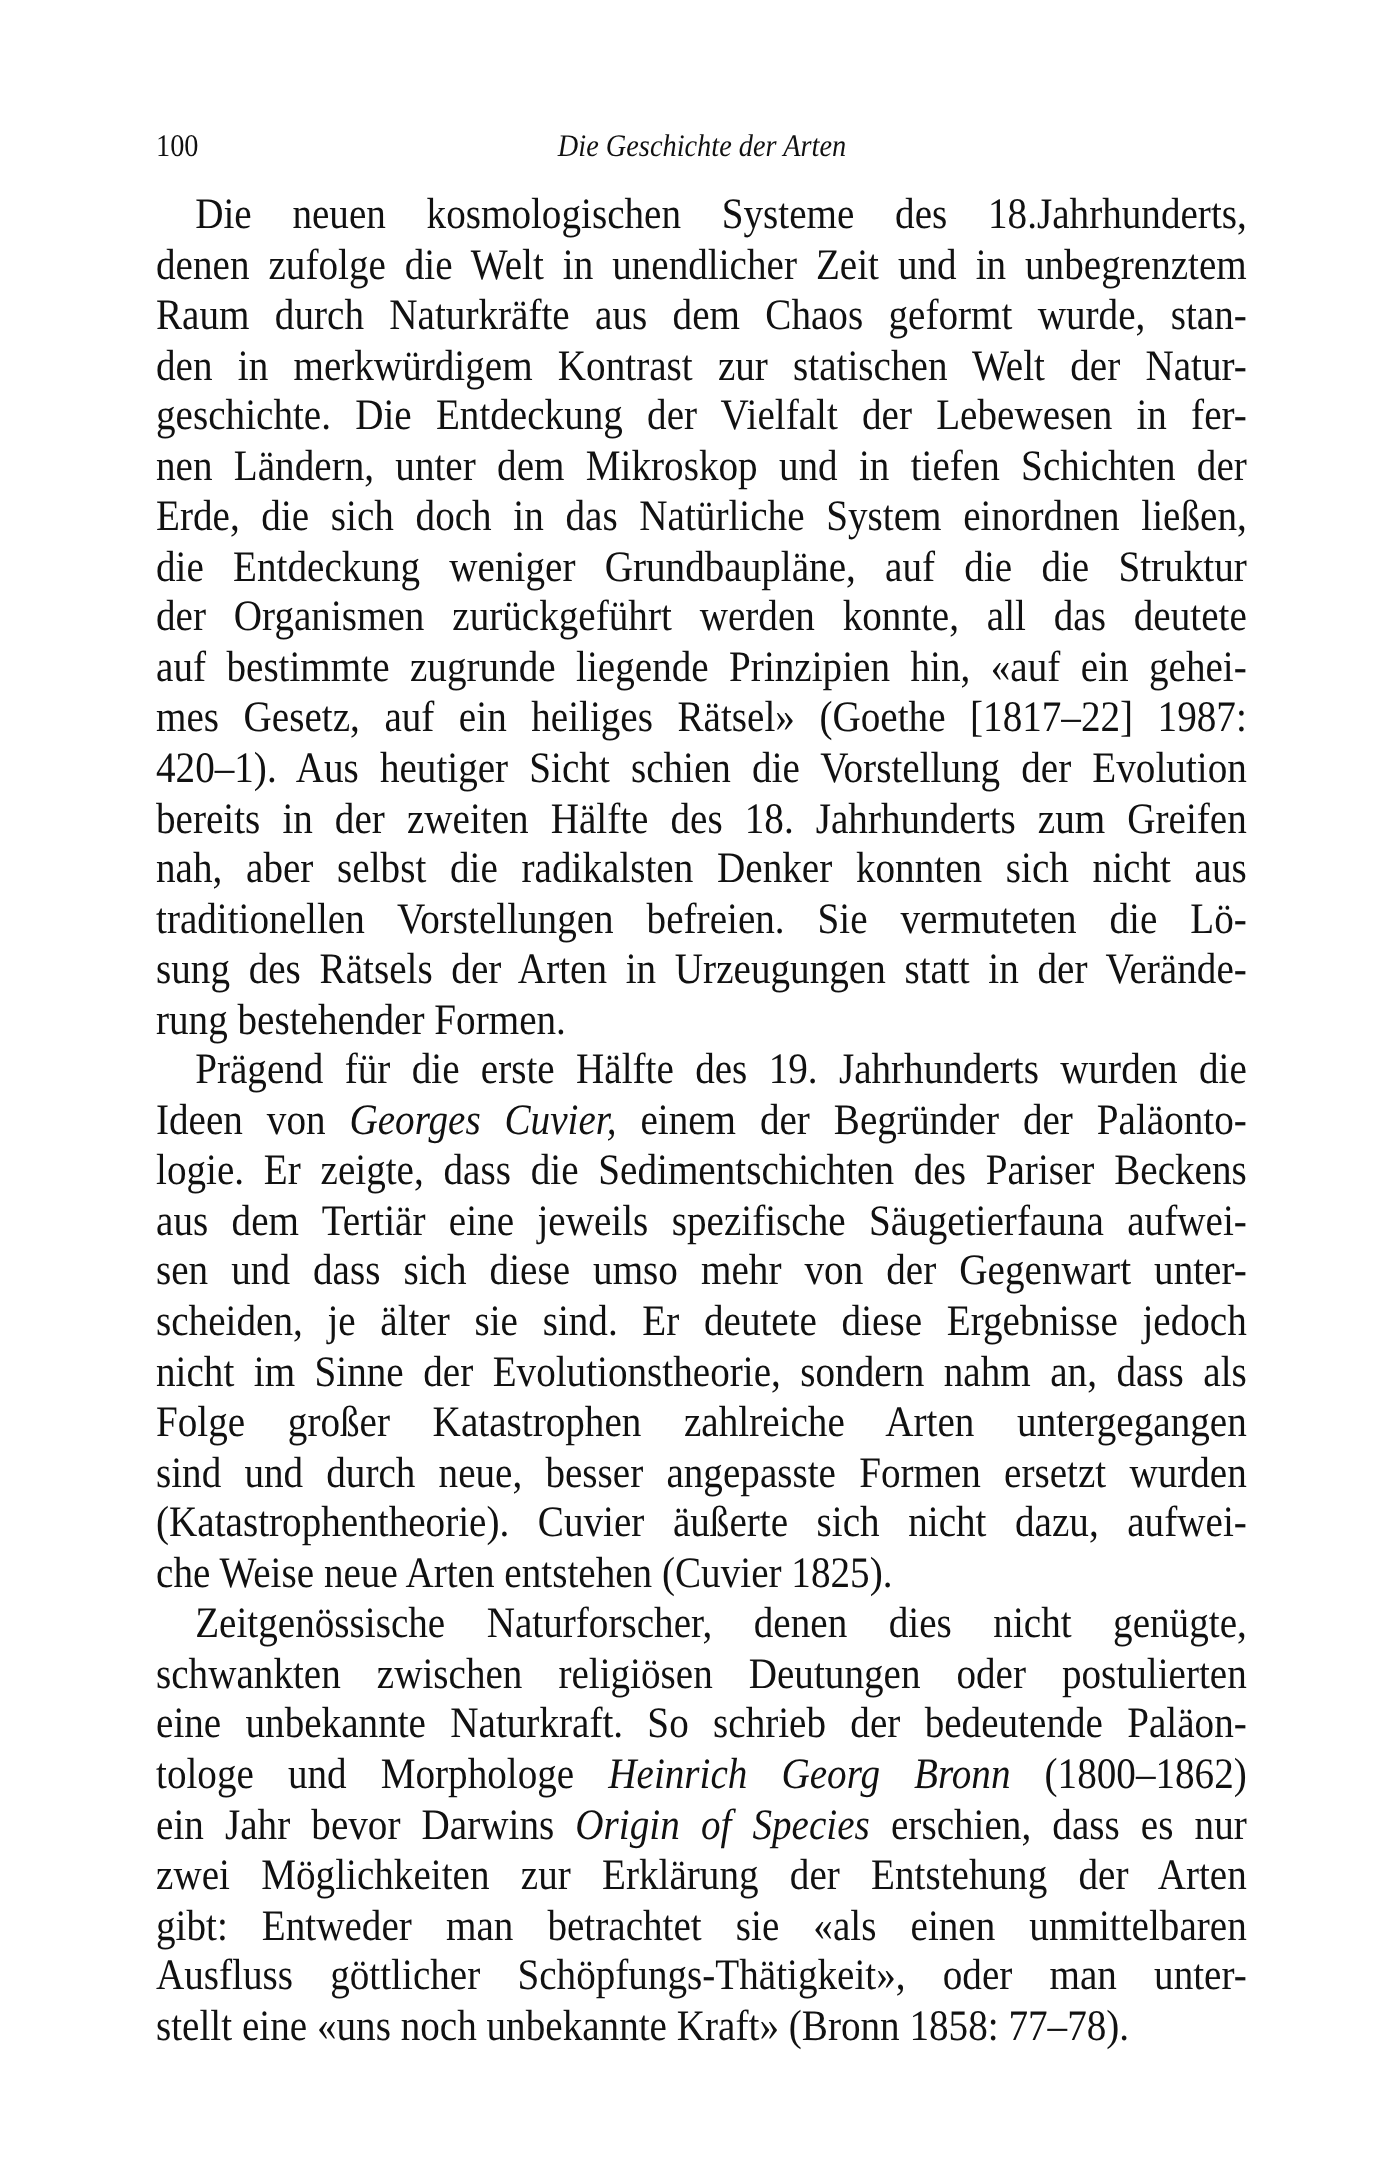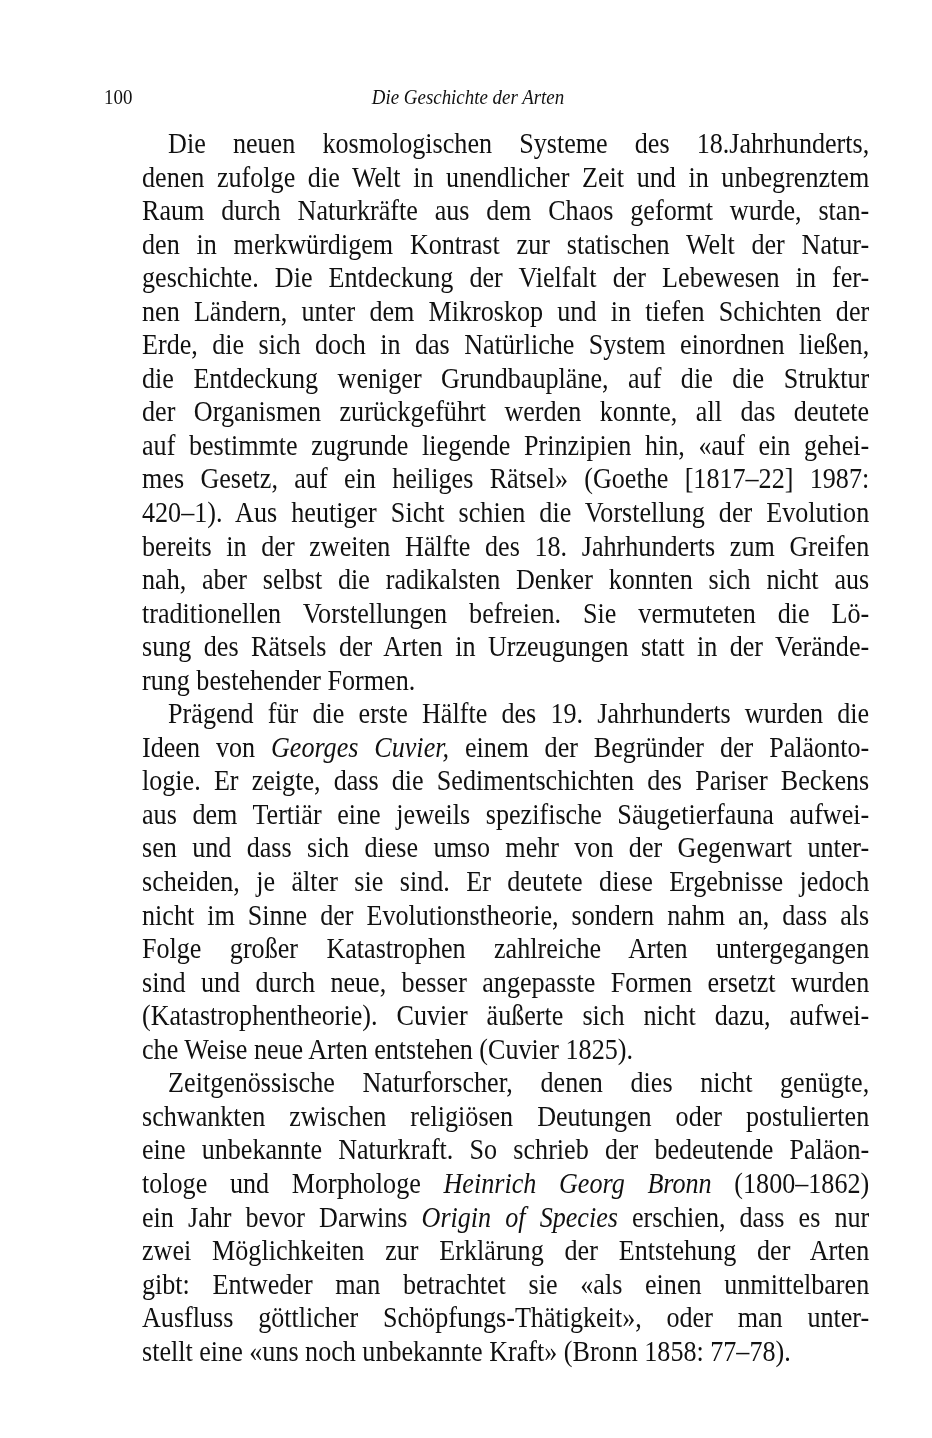--- a/index.html
+++ b/index.html
@@ -47,7 +47,6 @@
     left: 104px;
     top: 127px;
     width: 728px;
-    margin-left: 38px;
   }
   .line {
     display: block;

